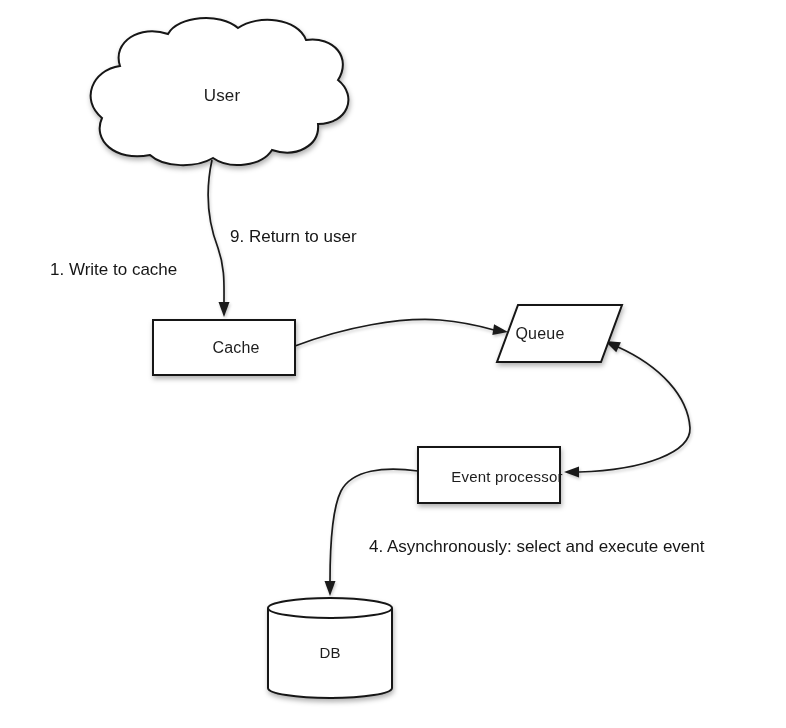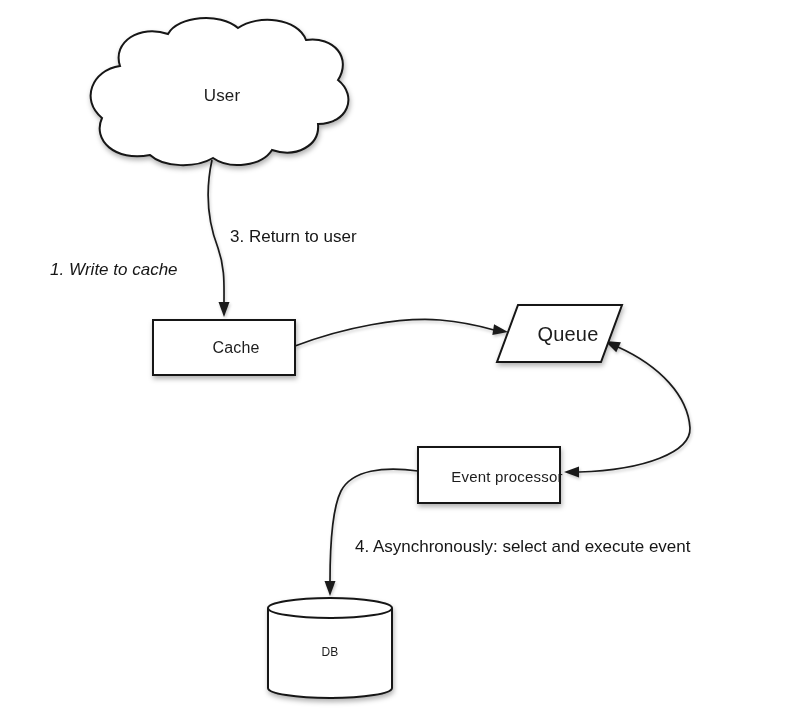--- a/index.html
+++ b/index.html
@@ -111,7 +111,7 @@
   <div class="node-label lbl-db">DB</div>
 
   <div class="edge-label lbl-step1">1. Write to cache</div>
-  <div class="edge-label lbl-step3">3. Return to user</div>
+  <div class="edge-label lbl-step3">9. Return to user</div>
   <div class="edge-label lbl-step4">4. Asynchronously: select and execute event</div>
 
 </div>

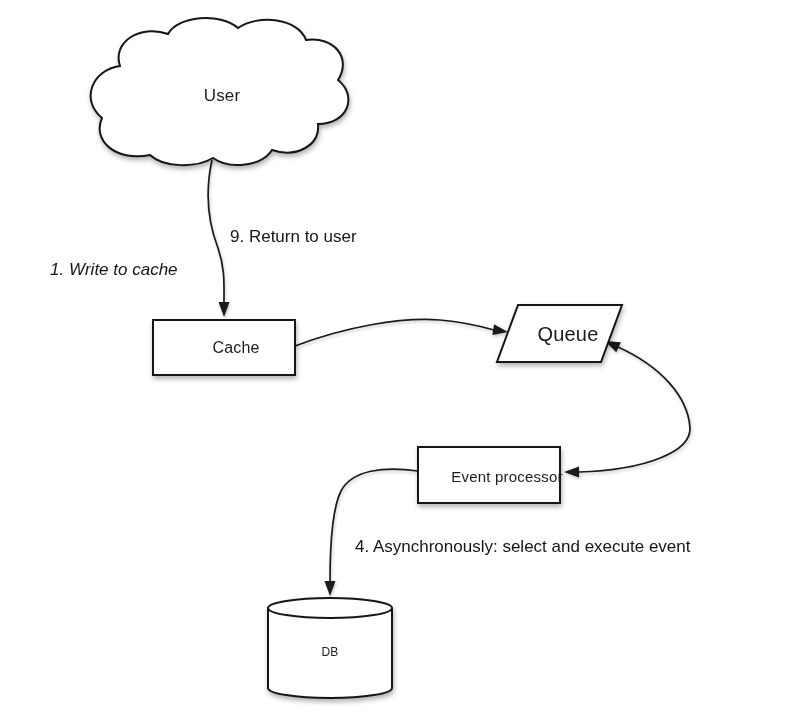--- a/index.html
+++ b/index.html
@@ -39,7 +39,7 @@
   .lbl-queue  { left: 568px; top: 334px; font-size: 20px; }
   .lbl-ep     { left: 507px; top: 476px; font-size: 15px; }
   .lbl-db     { left: 330px; top: 652px; font-size: 12px; }
-  .lbl-step1  { left: 50px;  top: 260px; font-style: italic; }
+  .lbl-step1  { left: 50px;  top: 260px; }
   .lbl-step3  { left: 230px; top: 227px; }
   .lbl-step2  { left: 306px; top: 280px; }
   .lbl-step4  { left: 355px; top: 537px; }

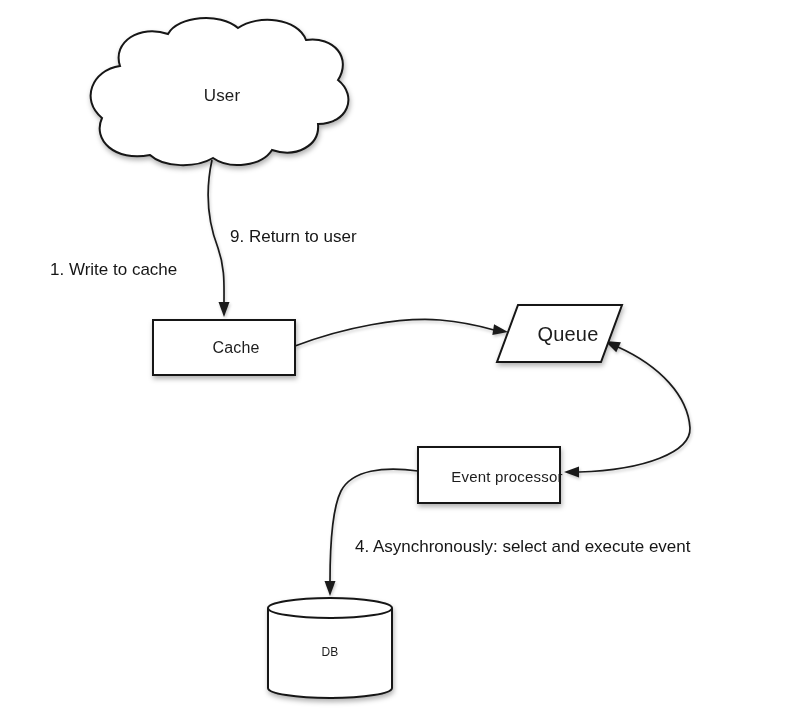--- a/index.html
+++ b/index.html
@@ -36,7 +36,7 @@
   }
   .lbl-user   { left: 222px; top: 96px;  font-size: 17px; }
   .lbl-cache  { left: 225px; top: 348px; font-size: 16px; margin-left: 11px; }
-  .lbl-queue  { left: 568px; top: 334px; font-size: 20px; }
+  .lbl-queue  { left: 540px; top: 334px; font-size: 16px; }
   .lbl-ep     { left: 507px; top: 476px; font-size: 15px; }
   .lbl-db     { left: 330px; top: 652px; font-size: 12px; }
   .lbl-step1  { left: 50px;  top: 260px; }

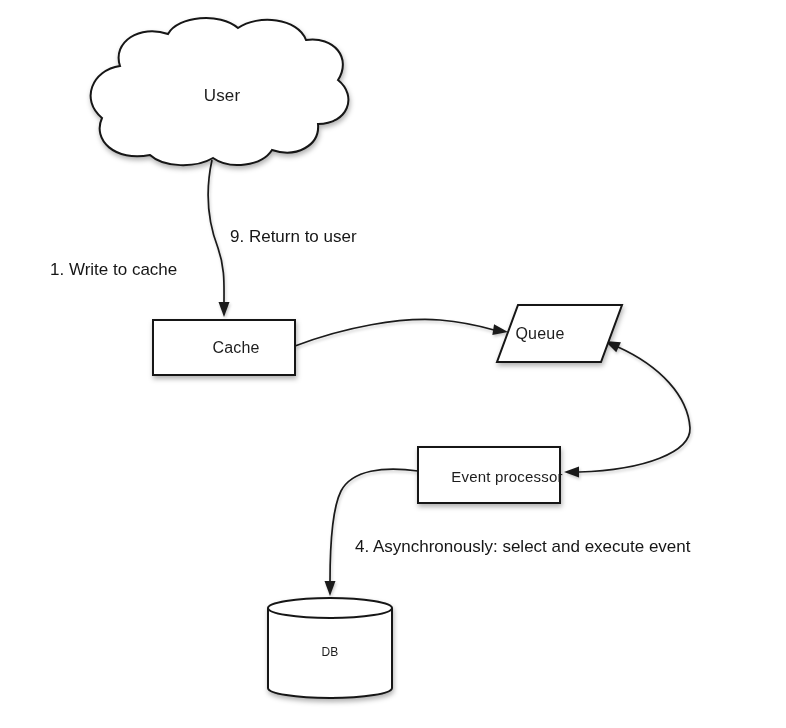--- a/index.html
+++ b/index.html
@@ -42,7 +42,7 @@
   .lbl-step1  { left: 50px;  top: 260px; }
   .lbl-step3  { left: 230px; top: 227px; }
   .lbl-step2  { left: 306px; top: 280px; }
-  .lbl-step4  { left: 355px; top: 537px; }
+  .lbl-step4  { left: 369px; top: 537px; }
   .shapes   { filter: drop-shadow(1px 3px 2.5px rgba(0,0,0,0.30)); }
   .wires    { filter: drop-shadow(1px 2px 1.5px rgba(0,0,0,0.22)); }
 </style>

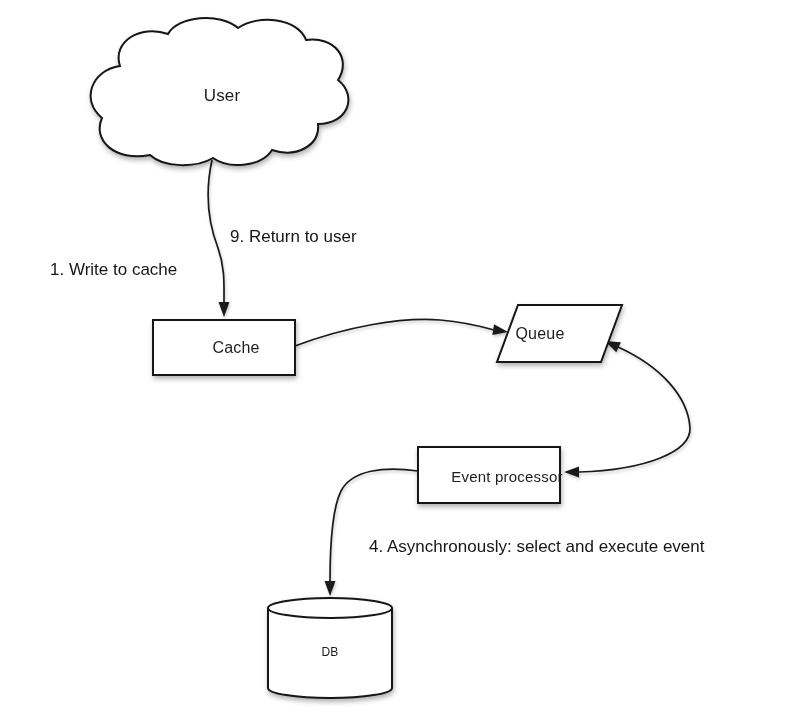--- a/index.html
+++ b/index.html
@@ -38,7 +38,7 @@
   .lbl-cache  { left: 225px; top: 348px; font-size: 16px; margin-left: 11px; }
   .lbl-queue  { left: 540px; top: 334px; font-size: 16px; }
   .lbl-ep     { left: 507px; top: 476px; font-size: 15px; }
-  .lbl-db     { left: 330px; top: 652px; font-size: 12px; }
+  .lbl-db     { left: 330px; top: 652px; font-size: 15px; }
   .lbl-step1  { left: 50px;  top: 260px; }
   .lbl-step3  { left: 230px; top: 227px; }
   .lbl-step2  { left: 306px; top: 280px; }

